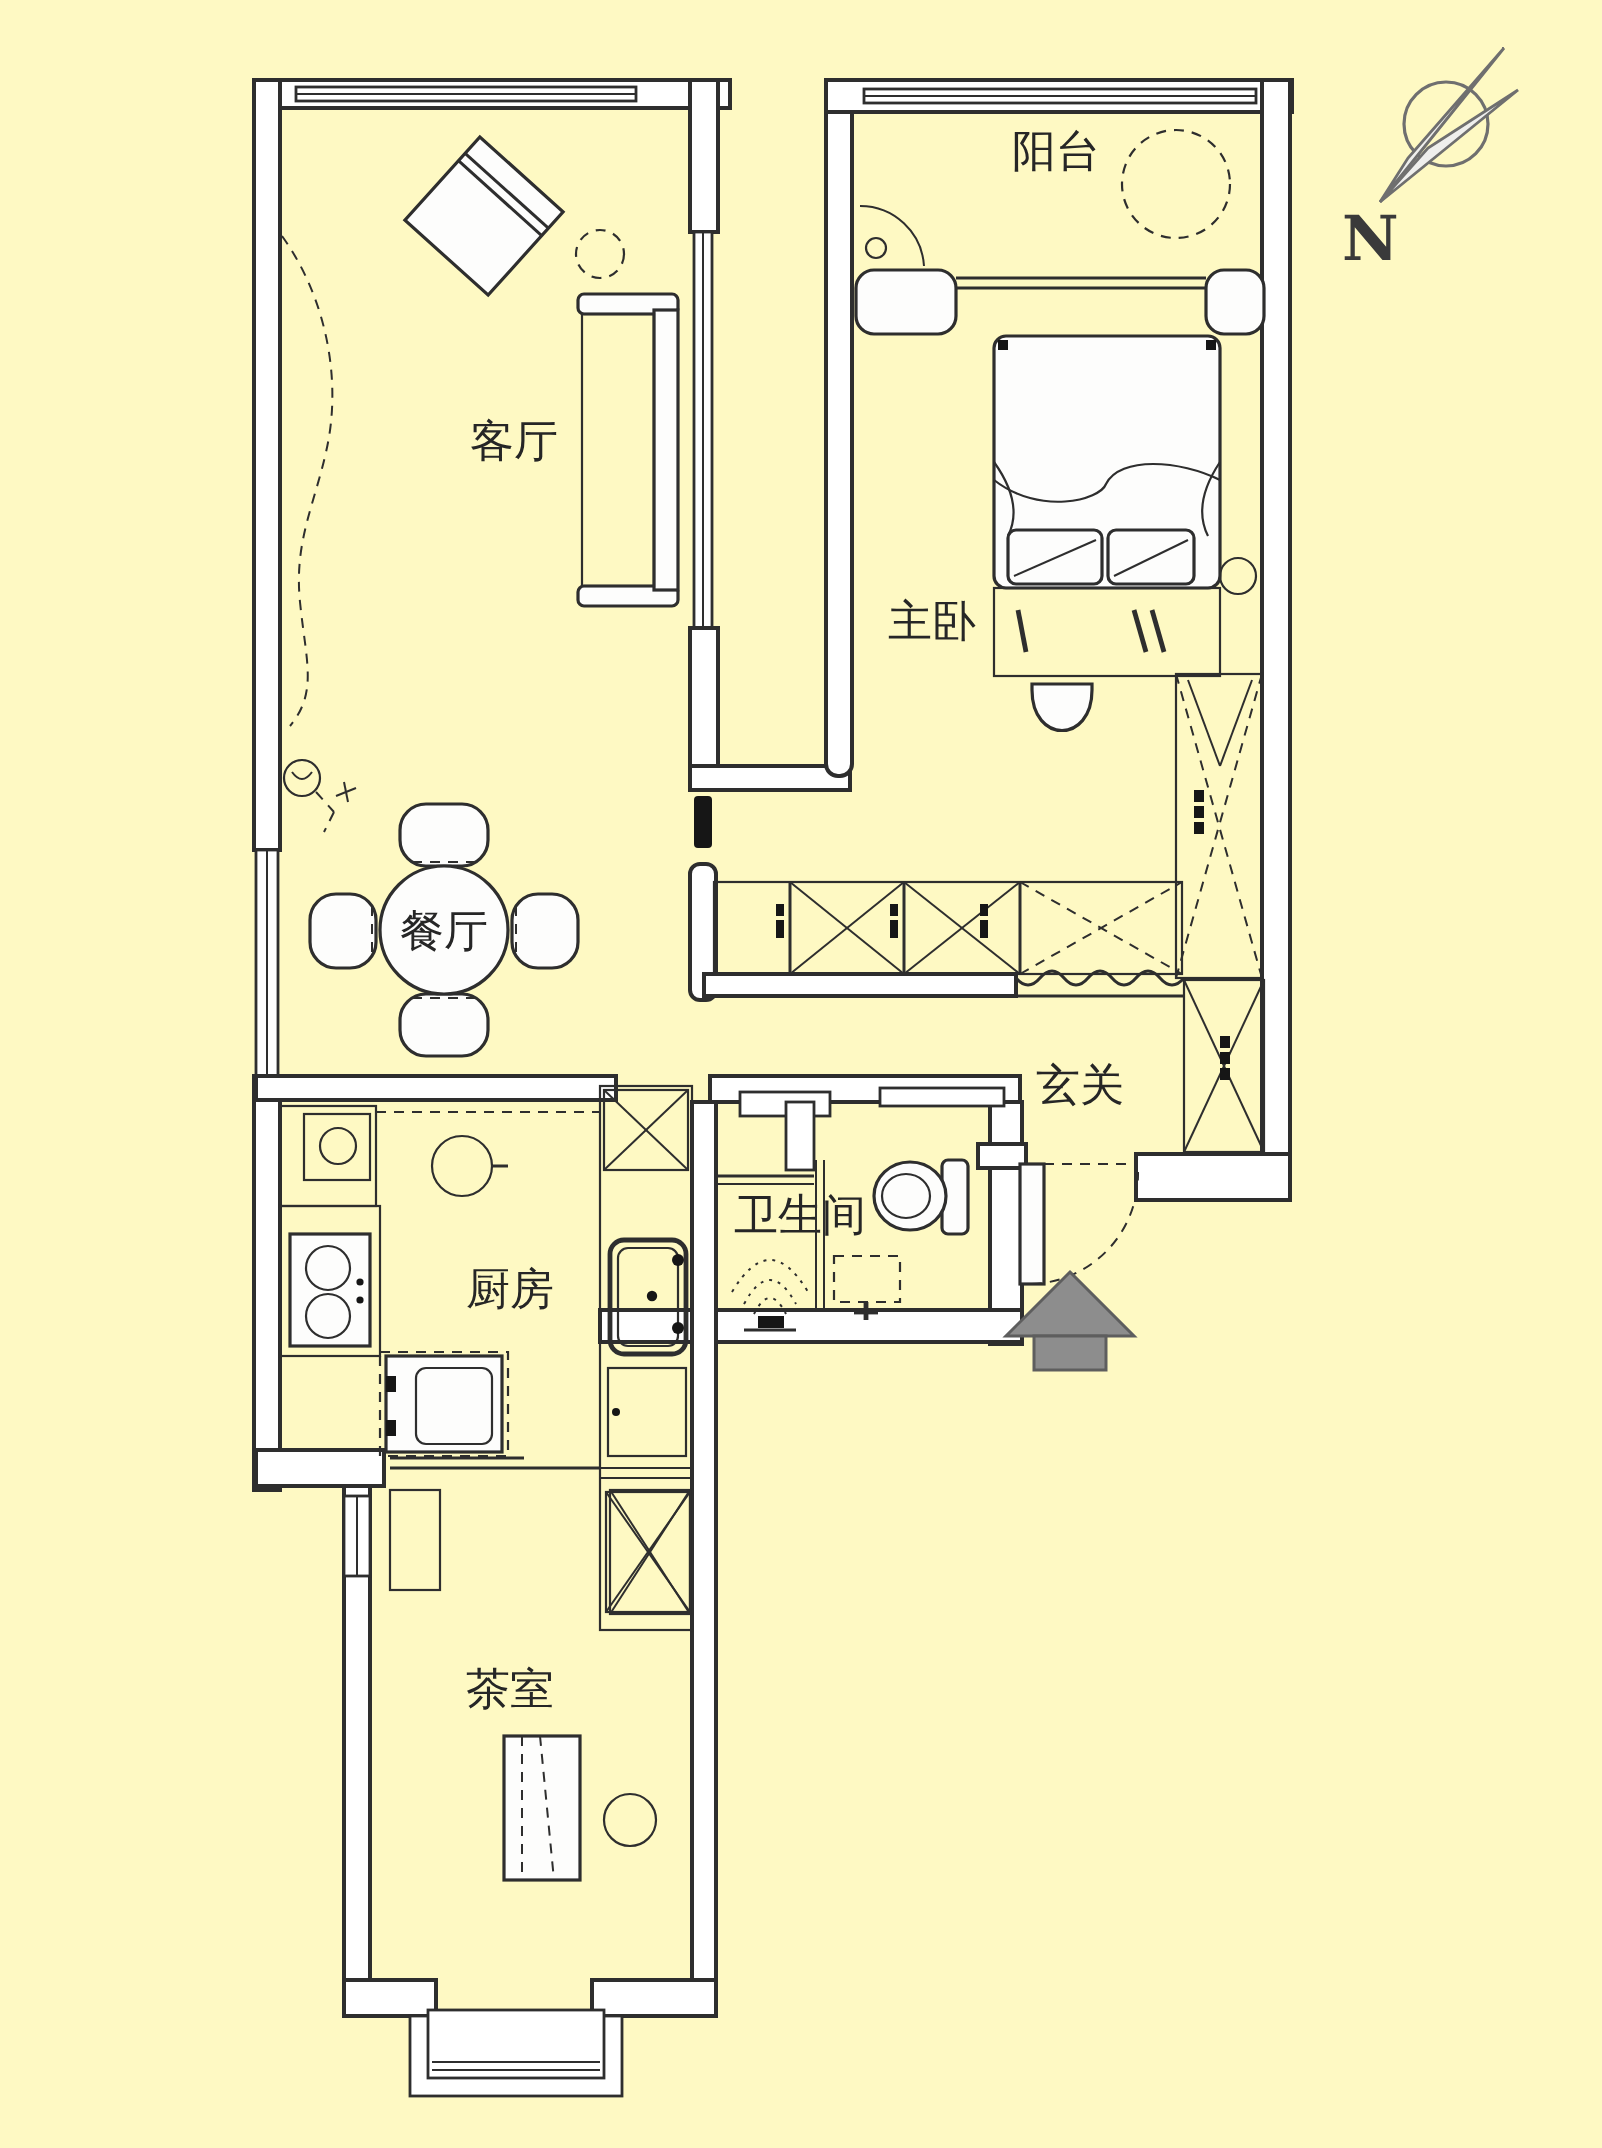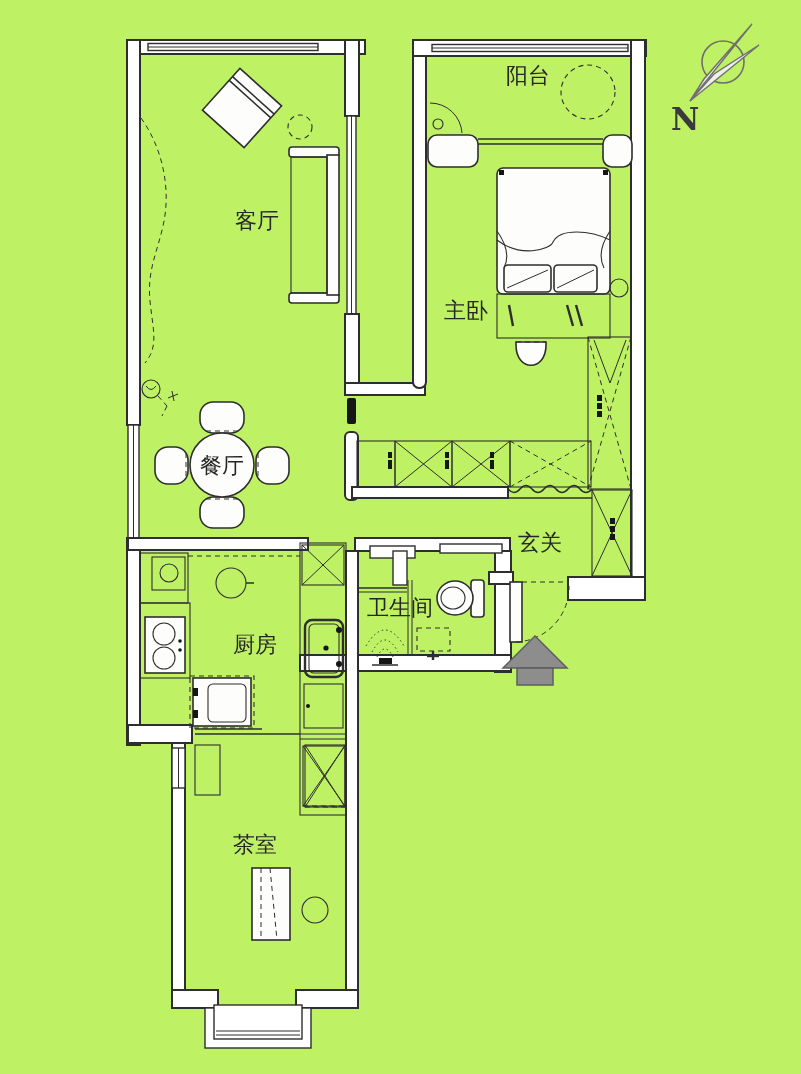--- a/index.html
+++ b/index.html
@@ -4,7 +4,7 @@
 <style>
   html,body{margin:0;padding:0;}
   body{background:#e9e9e7;font-family:"DejaVu Sans",sans-serif;}
-  .canvas{position:relative;width:801px;height:1074px;background:#bef264;overflow:hidden;}
+  .canvas{position:relative;width:801px;height:1074px;background:#fef9c3;overflow:hidden;}
   svg{position:absolute;left:0;top:0;}
   .wall{fill:#ffffff;stroke:#2e2e2e;stroke-width:2;}
   .wallthin{fill:#ffffff;stroke:#2e2e2e;stroke-width:1.4;}

